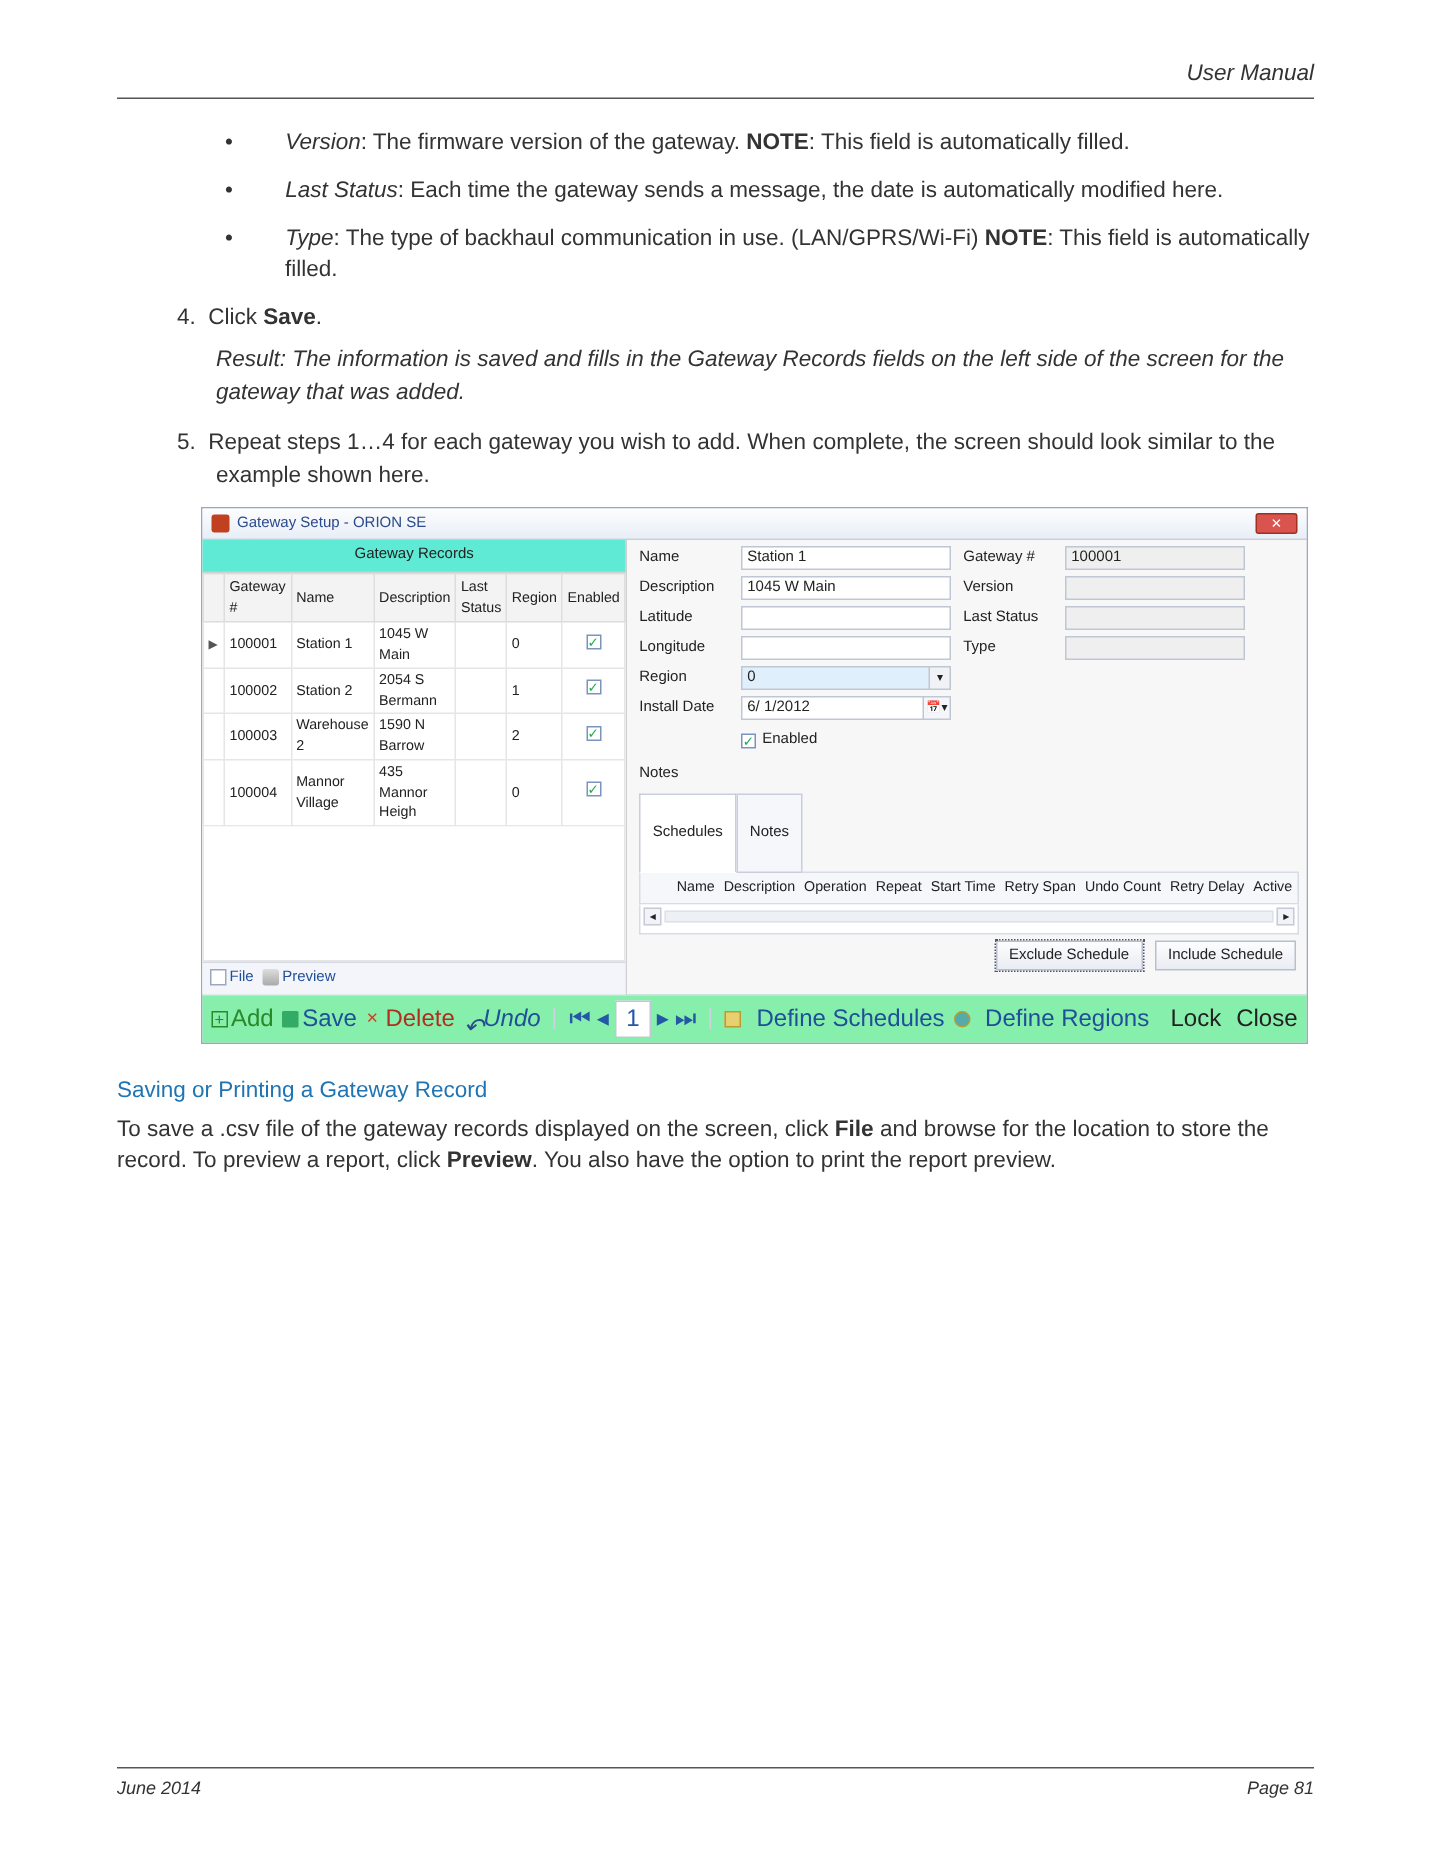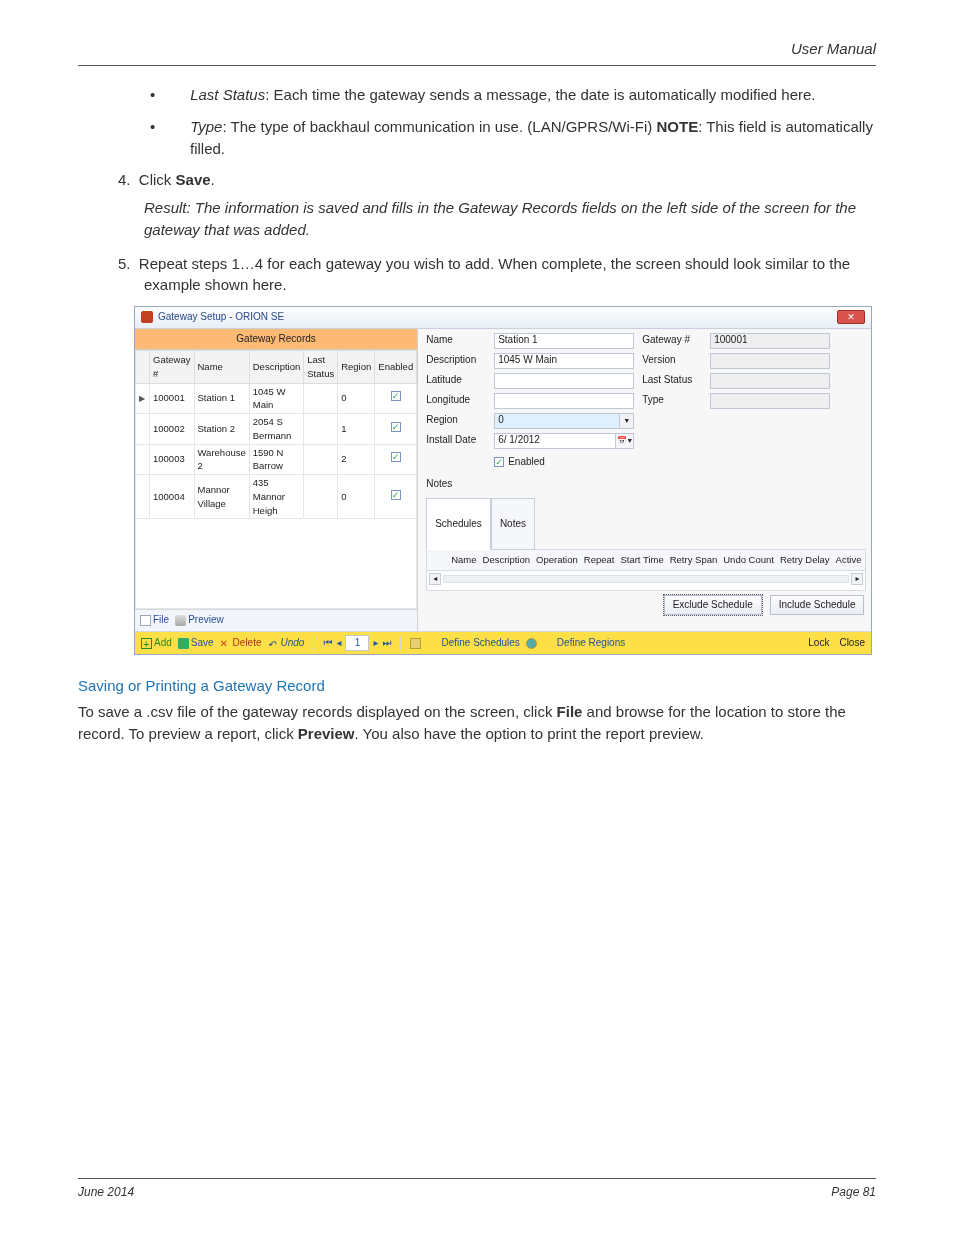--- a/index.html
+++ b/index.html
@@ -114,6 +114,10 @@
 
 <div class="content">
 
+  <div class="sub-bullet">
+    <span class="dot">•</span>
+    <em class="field">Version</em><span>: The firmware version of the gateway. </span><strong>NOTE</strong><span>: This field is automatically filled.</span>
+  </div>
 
   <div class="sub-bullet">
     <span class="dot">•</span>

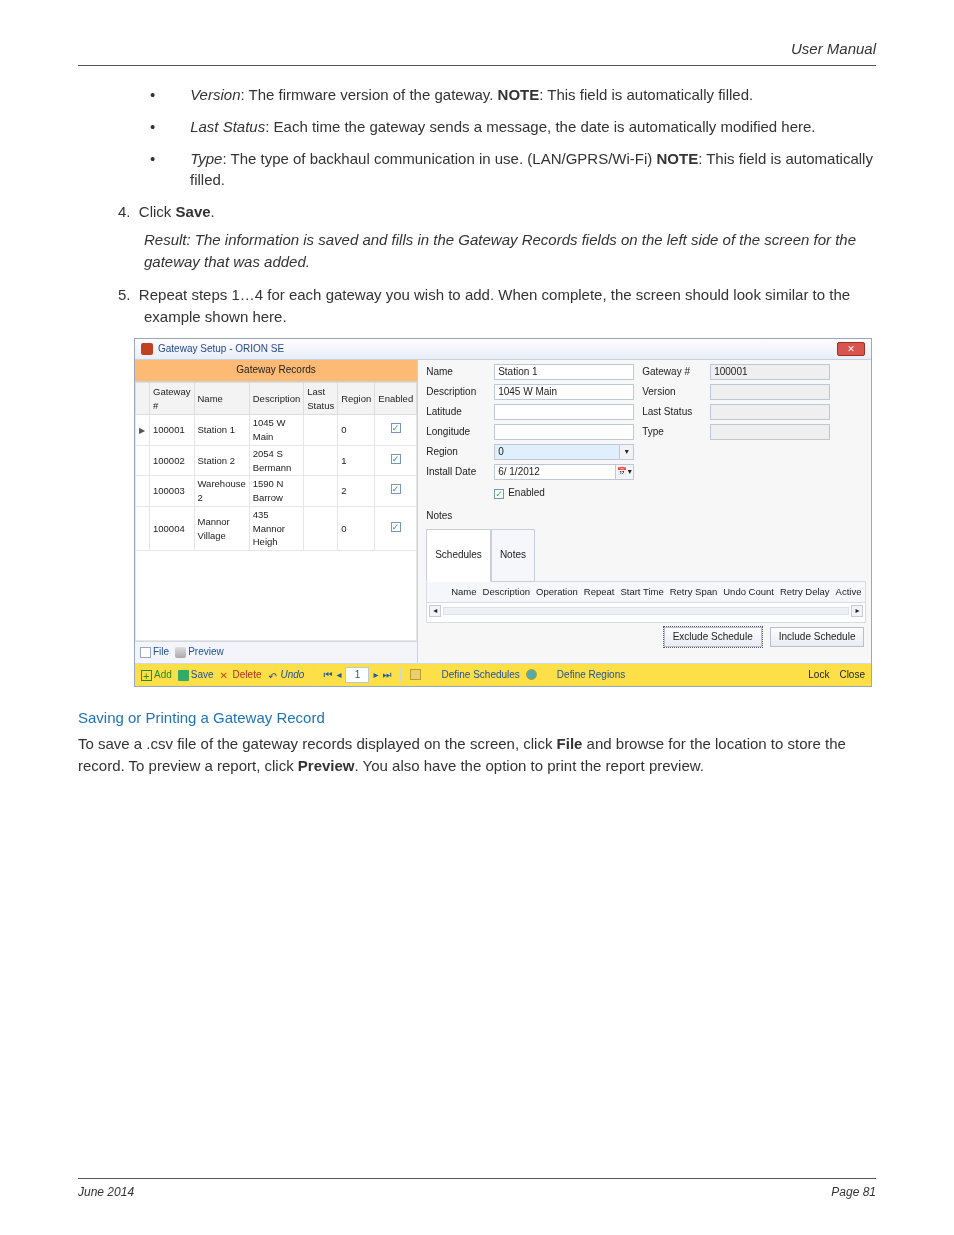--- a/index.html
+++ b/index.html
@@ -50,7 +50,7 @@
   .closebtn { width:28px; height:14px; background:#d9534f; border:1px solid #a03020; border-radius:2px; display:flex; align-items:center; justify-content:center; color:#fff; font-size:9px; line-height:1;}
   .body-area { display:flex; background:#f7f7f7; }
   .leftpane { width: 335px; border-right:1px solid #d0d0d0; }
-  .gr-header { text-align:center; padding:3px 0; border-bottom:1px solid #d0d0d0; background:#fdba74; }
+  .gr-header { text-align:center; padding:3px 0; border-bottom:1px solid #d0d0d0; background:#5eead4; }
   .gr-table { width:100%; border-collapse:collapse; font-size:9.5px; }
   .gr-table th { background:#f3f3f3; border:1px solid #ddd; padding:2px 3px; font-weight:400; text-align:left; }
   .gr-table td { border:1px solid #e6e6e6; padding:1px 3px; background:#fff; }

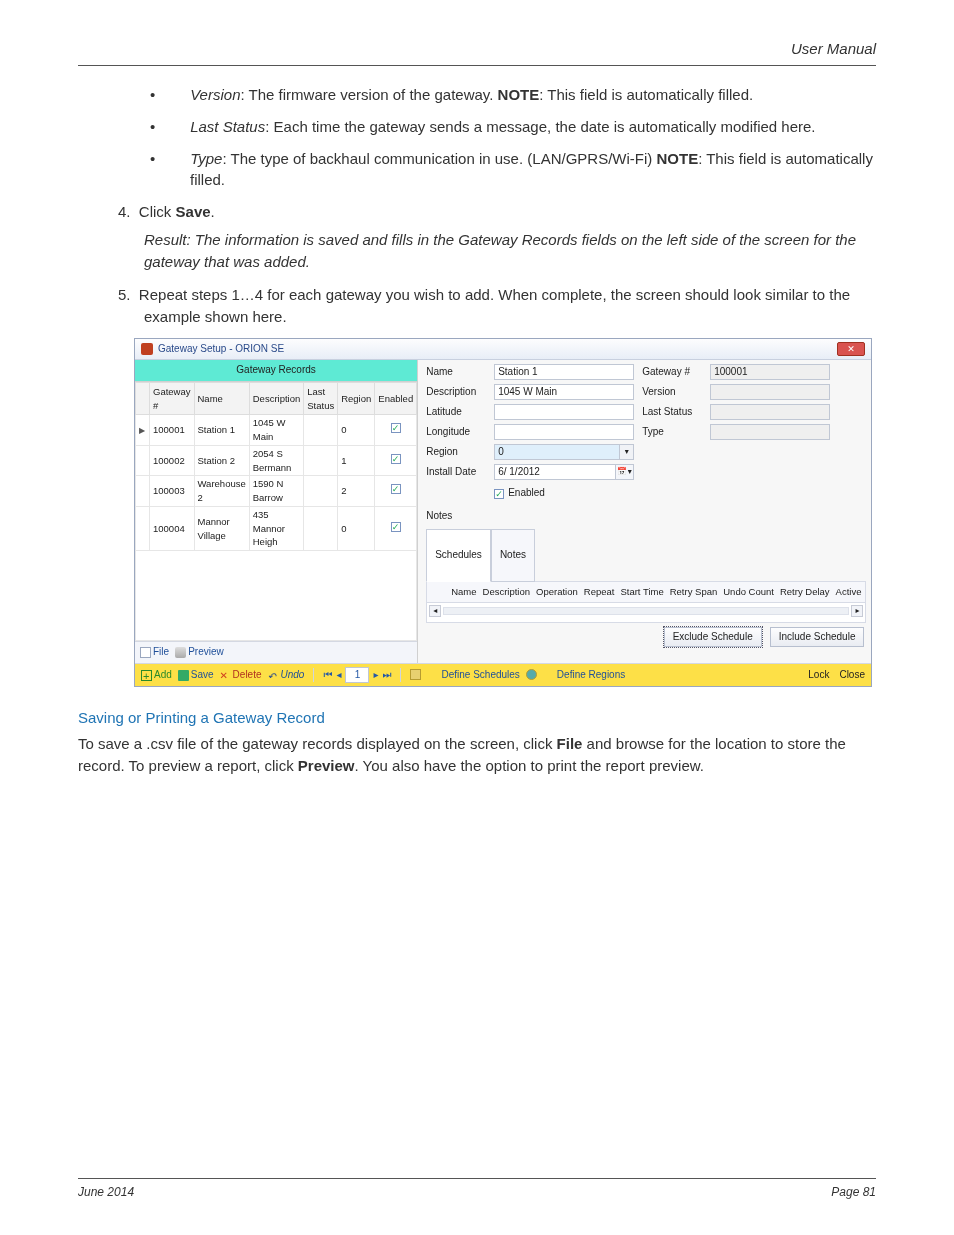--- a/index.html
+++ b/index.html
@@ -89,7 +89,7 @@
   .btn { border:1px solid #b7bfcf; background:linear-gradient(#fdfdfe,#e9ecf2); padding:2px 8px; font-size:10px; }
   .btn.sel { outline:1px dotted #556;}
 
-  .bottombar { display:flex; align-items:center; gap:6px; padding:3px 6px; background:#fde047; border-top:1px solid #d4d8e2; font-size:10px;}
+  .bottombar { display:flex; align-items:center; gap:6px; padding:3px 6px; background:#86efac; border-top:1px solid #d4d8e2; font-size:16px;}
   .bb-ic { width:11px; height:11px; display:inline-block; vertical-align:middle; margin-right:2px;}
   .bb-add{ color:#2a8a2a;} .bb-add .bb-ic{ border:1px solid #2a8a2a; position:relative;} .bb-add .bb-ic::before{content:"+";position:absolute;top:-2px;left:1px;color:#2a8a2a;font-size:11px;}
   .bb-del{ color:#b03020;} .bb-del .bb-ic{ position:relative;} .bb-del .bb-ic::before{content:"✕";color:#d04020;font-size:10px;position:absolute;top:-1px;}

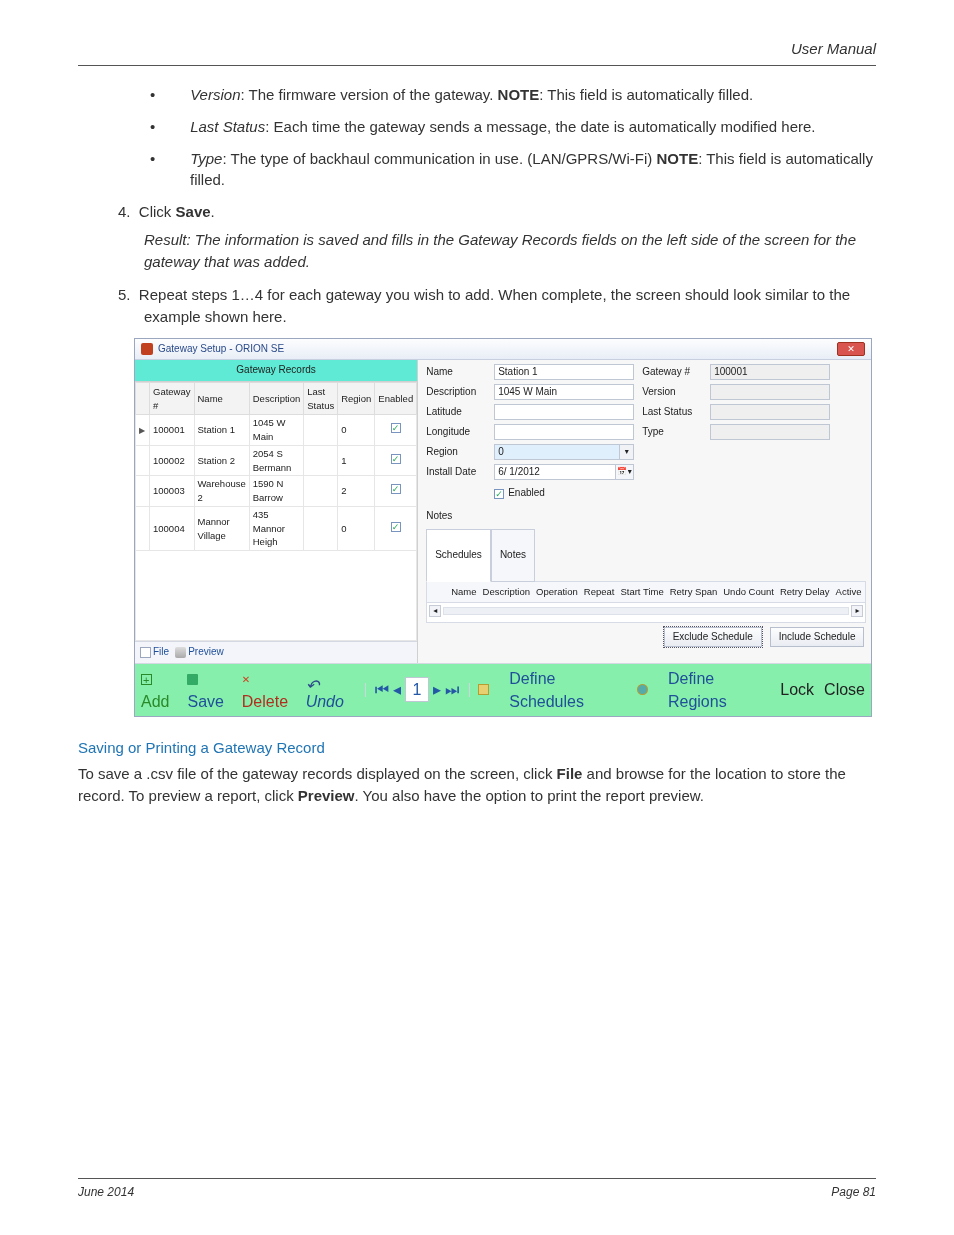--- a/index.html
+++ b/index.html
@@ -98,7 +98,7 @@
   .nav { color:#2458a6; display:flex; align-items:center; gap:4px;}
   .nav .page { background:#fff; border:1px solid #c0c7d4; width:24px; text-align:center;}
   .sep { width:1px; height:14px; background:#cfd5e0; margin:0 3px;}
-  .bb-link { color:#1f4f99; display:flex; align-items:center; gap:20px;}
+  .bb-link { color:#1f4f99; display:flex; align-items:center; gap:10px;}
   .bb-link .ic{ width:11px;height:11px; background:#e8d070; border:1px solid #b79c30;}
   .bb-link .ic.globe{ background:#5aa; border-radius:50%;}
   .bb-right { margin-left:auto; display:flex; align-items:center; gap:10px;}

